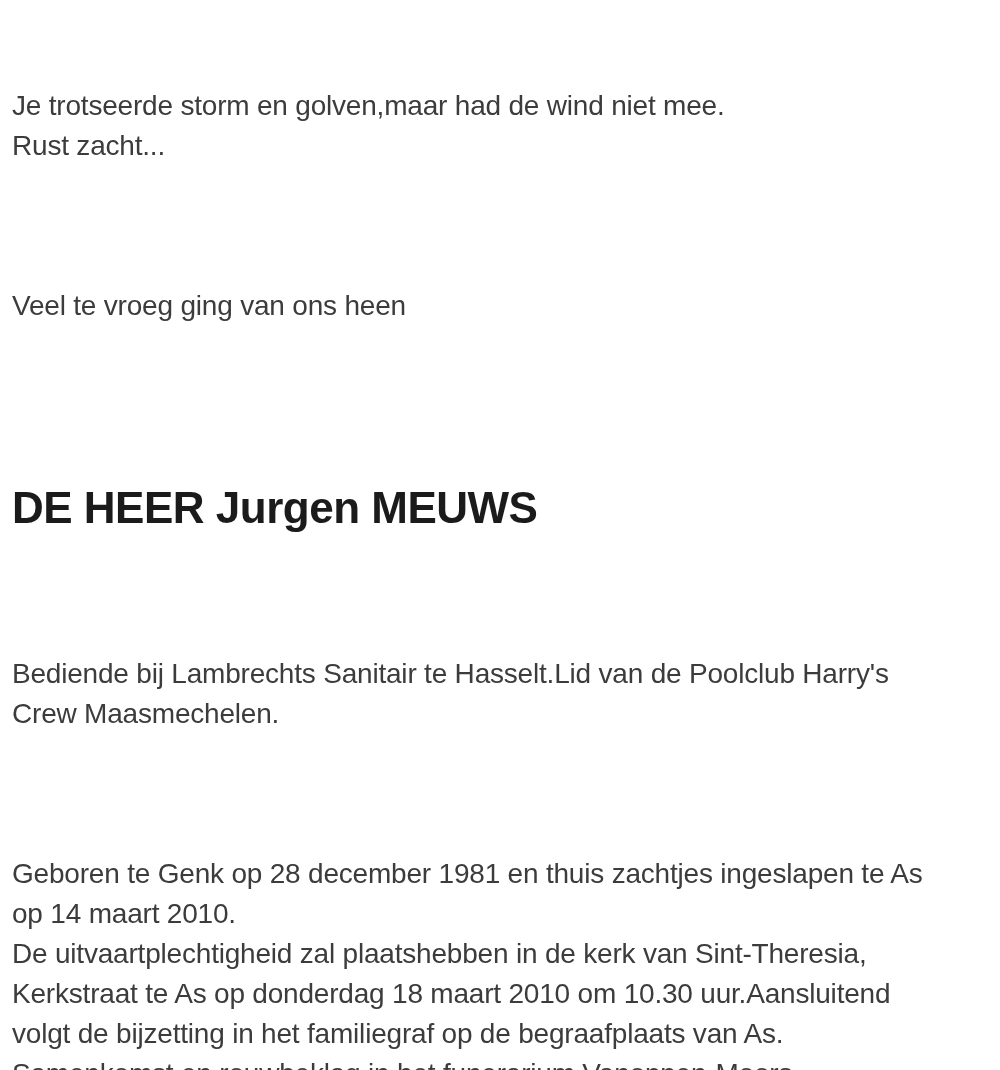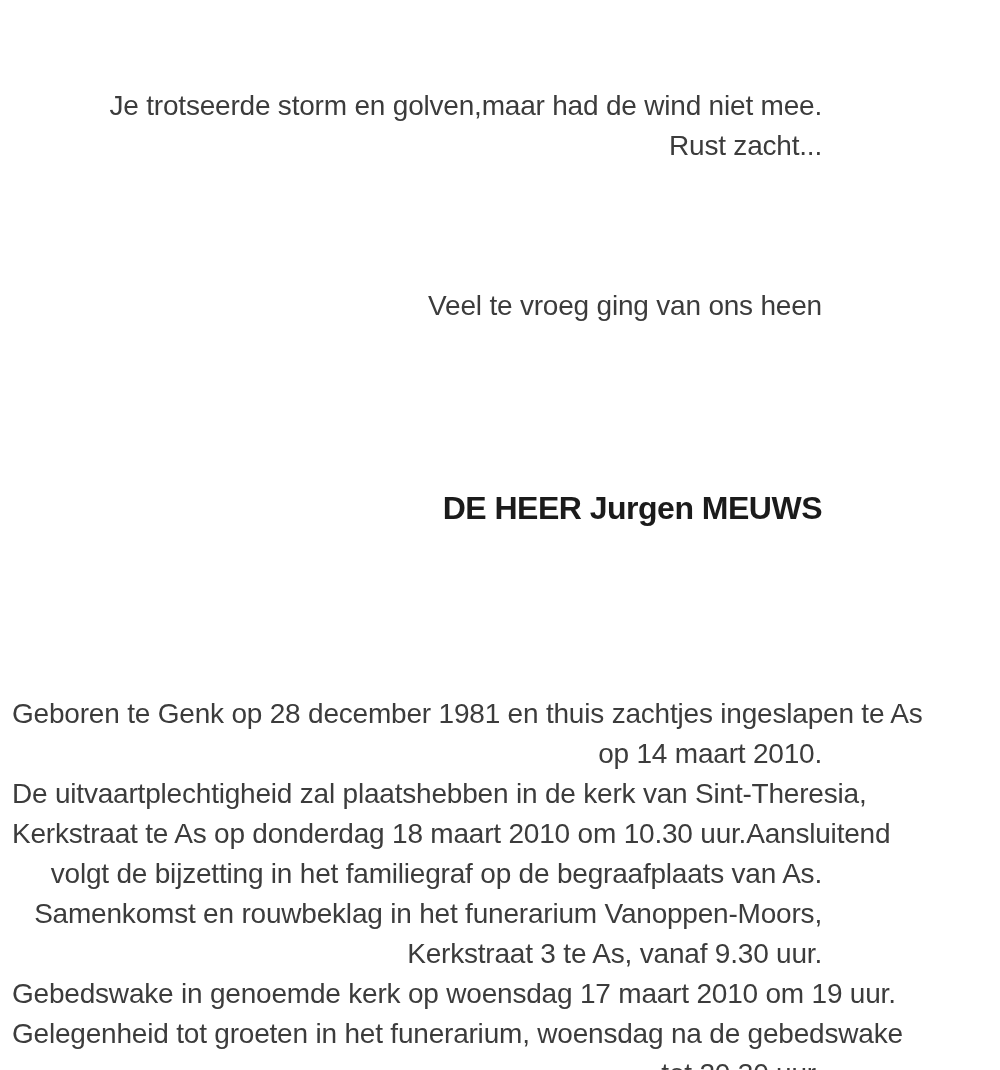--- a/index.html
+++ b/index.html
@@ -21,7 +21,6 @@
     line-height: 40px;
     font-weight: 300;
     letter-spacing: -0.2px;
-    text-align: right;
   }
   .block { margin: 0; }
   .gap-top { }

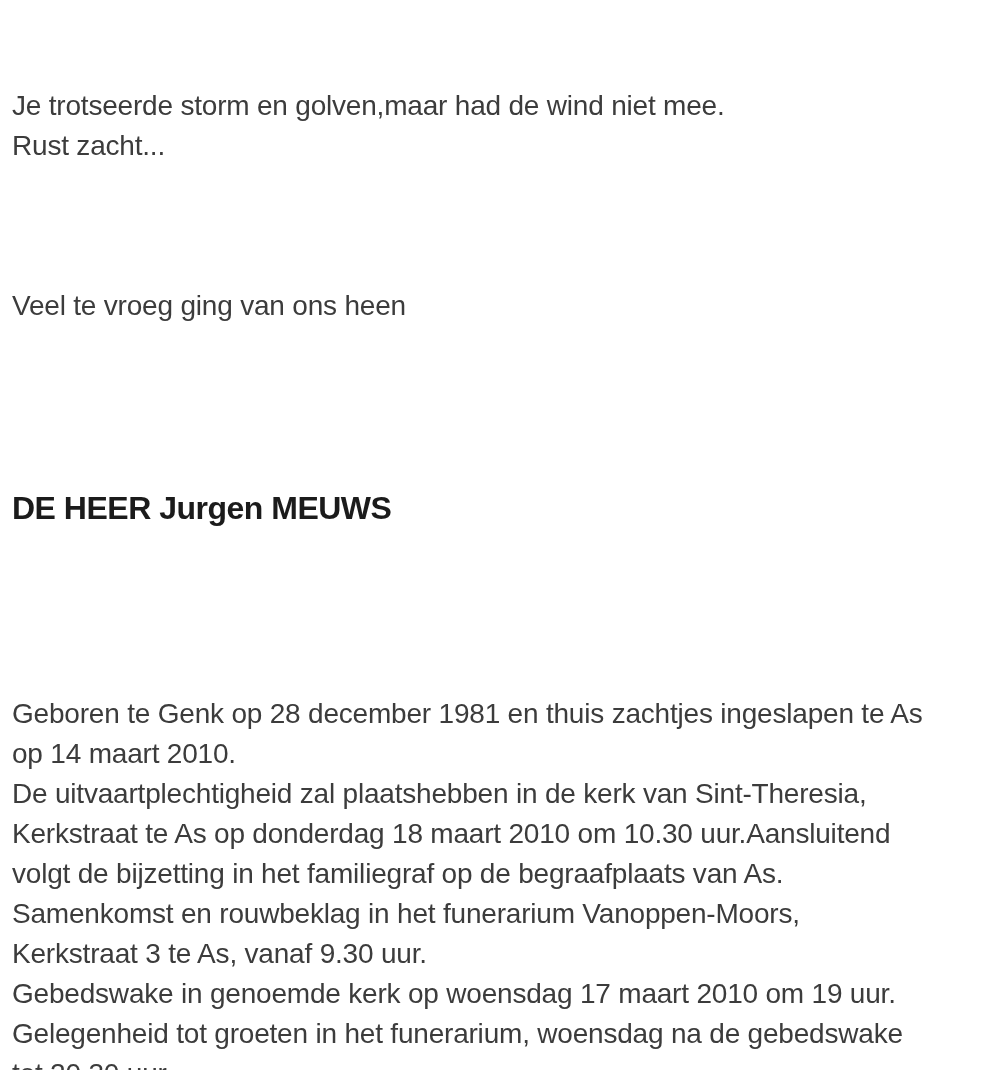--- a/index.html
+++ b/index.html
@@ -25,7 +25,7 @@
   .block { margin: 0; }
   .gap-top { }
   .deceased-name {
-    font-size: 32px;
+    font-size: 44px;
     line-height: 52px;
     font-weight: 700;
     color: #1b1b1b;

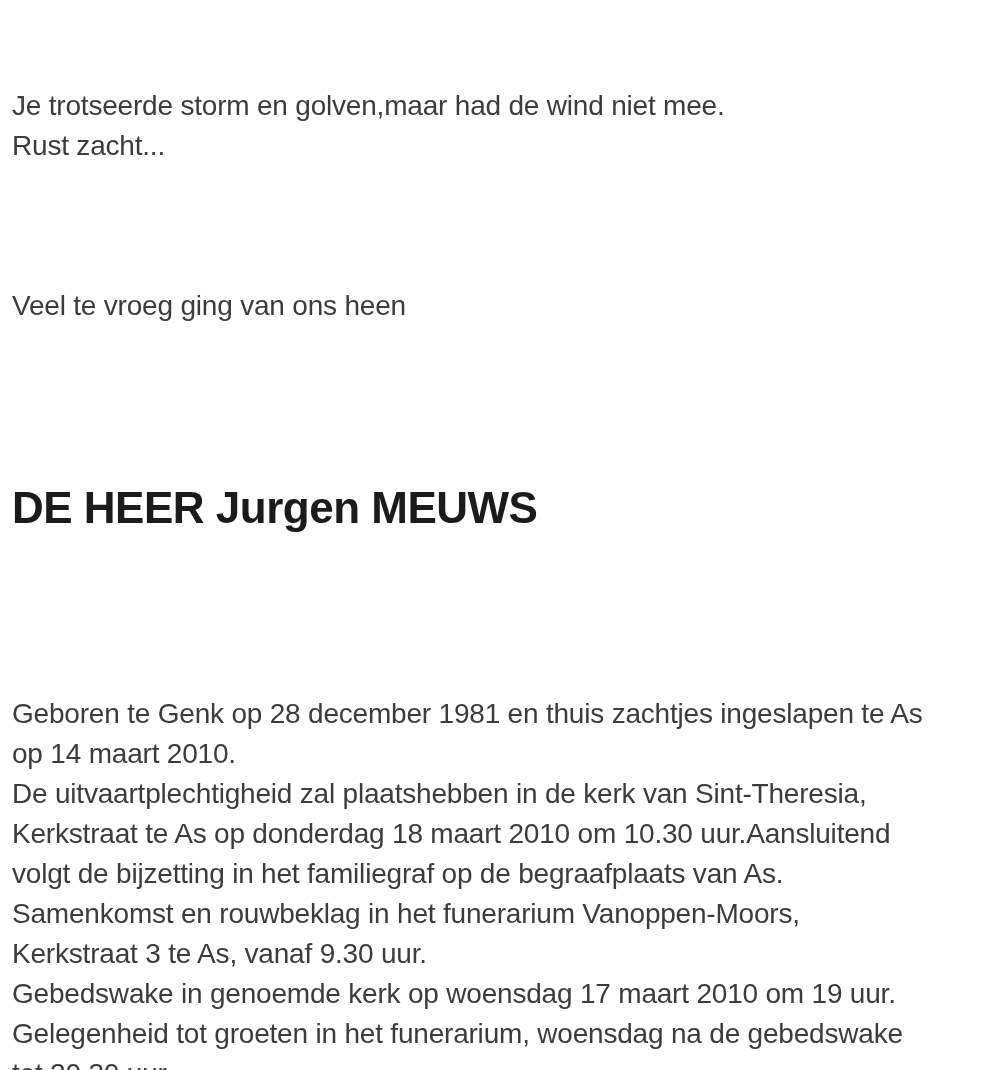--- a/index.html
+++ b/index.html
@@ -44,6 +44,8 @@
 
   <div class="block deceased-name">DE HEER Jurgen MEUWS</div>
 
+  <div class="block">Bediende bij Lambrechts Sanitair te Hasselt.Lid van de Poolclub Harry's
+Crew Maasmechelen.</div>
 
   <div class="block gap-top">Geboren te Genk op 28 december 1981 en thuis zachtjes ingeslapen te As
 op 14 maart 2010.

